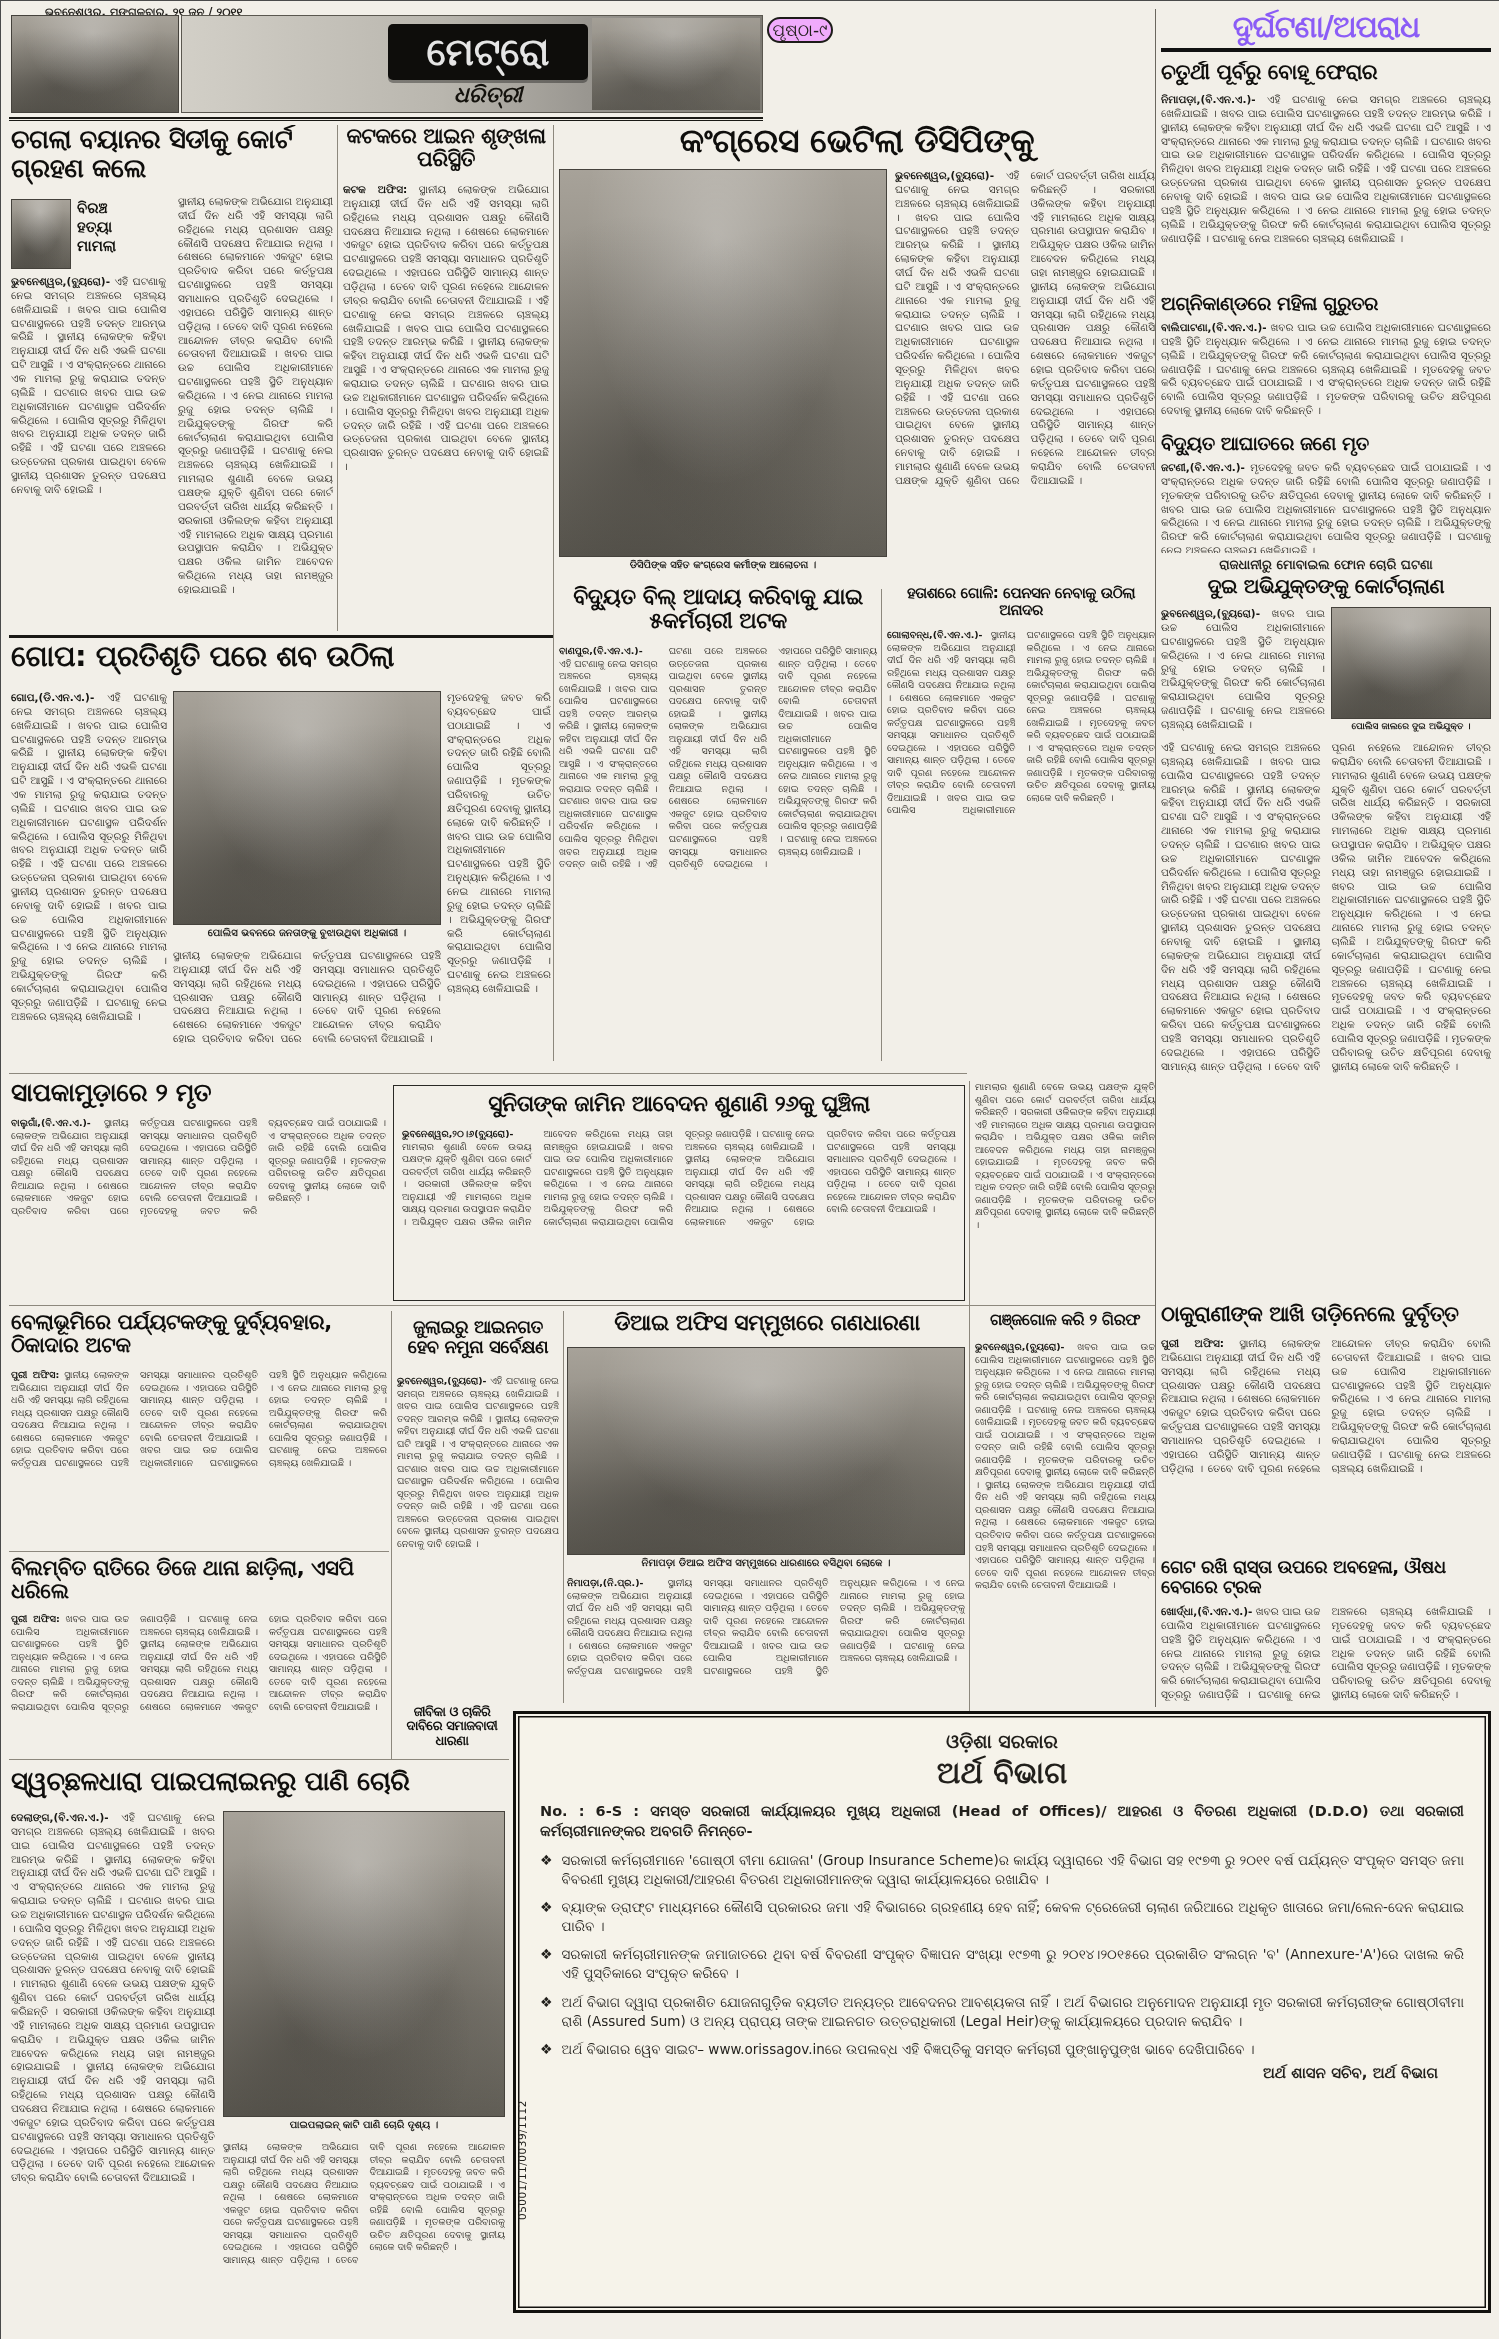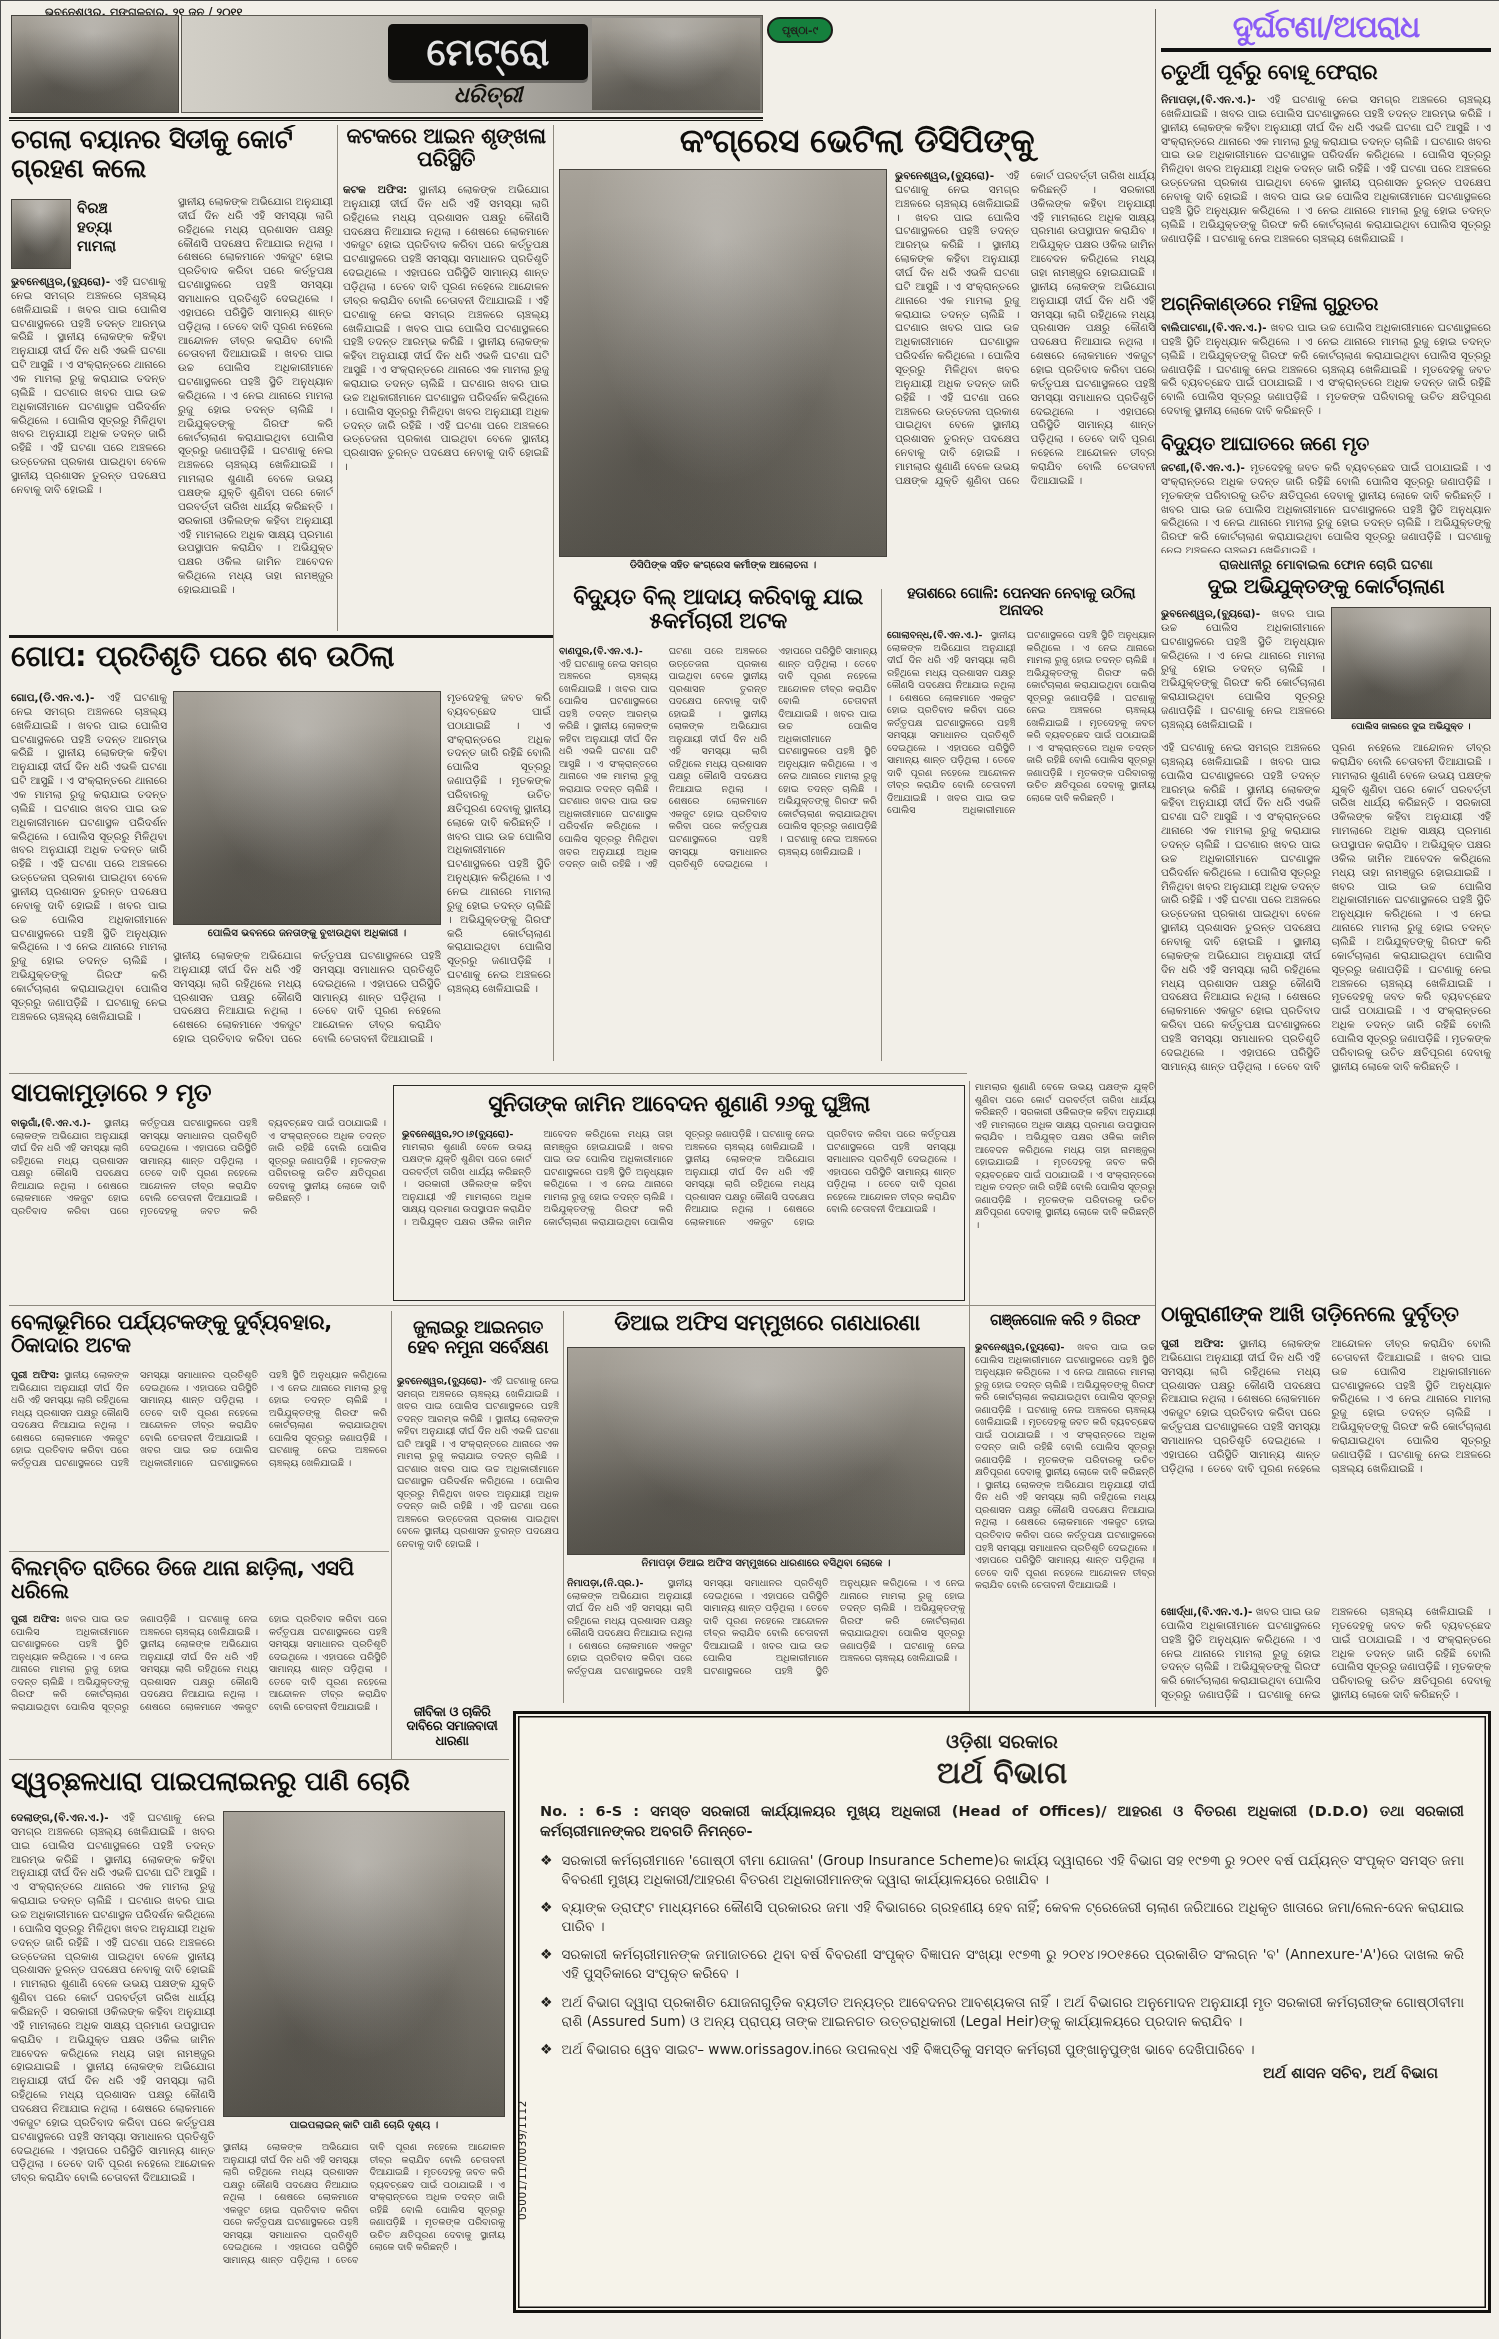--- a/index.html
+++ b/index.html
@@ -25,8 +25,8 @@
   .hline{border-top:1px solid #8d887d;height:0;}
   .thick{border-top:3px solid #1a1915;height:0;}
   .mast-rule{border-top:2px solid #1a1915;border-bottom:1px solid #1a1915;height:4px;}
-  .pill{border:2px solid #1d1c19;border-radius:14px;background:#15803d;
-        display:flex;align-items:center;justify-content:center;font-weight:bold;font-size:11px;}
+  .pill{border:2px solid #1d1c19;border-radius:14px;background:#f0abfc;
+        display:flex;align-items:center;justify-content:center;font-weight:normal;font-size:17px;}
   .collage{background:linear-gradient(90deg,#d2cfc7 0%,#b9b6ae 45%,#999690 70%,#7e7b74 100%);
            border:1px solid #5a574f;}
   .logo-box{position:absolute;background:#0e0d0b;color:#e5e5e5;border-radius:5px;

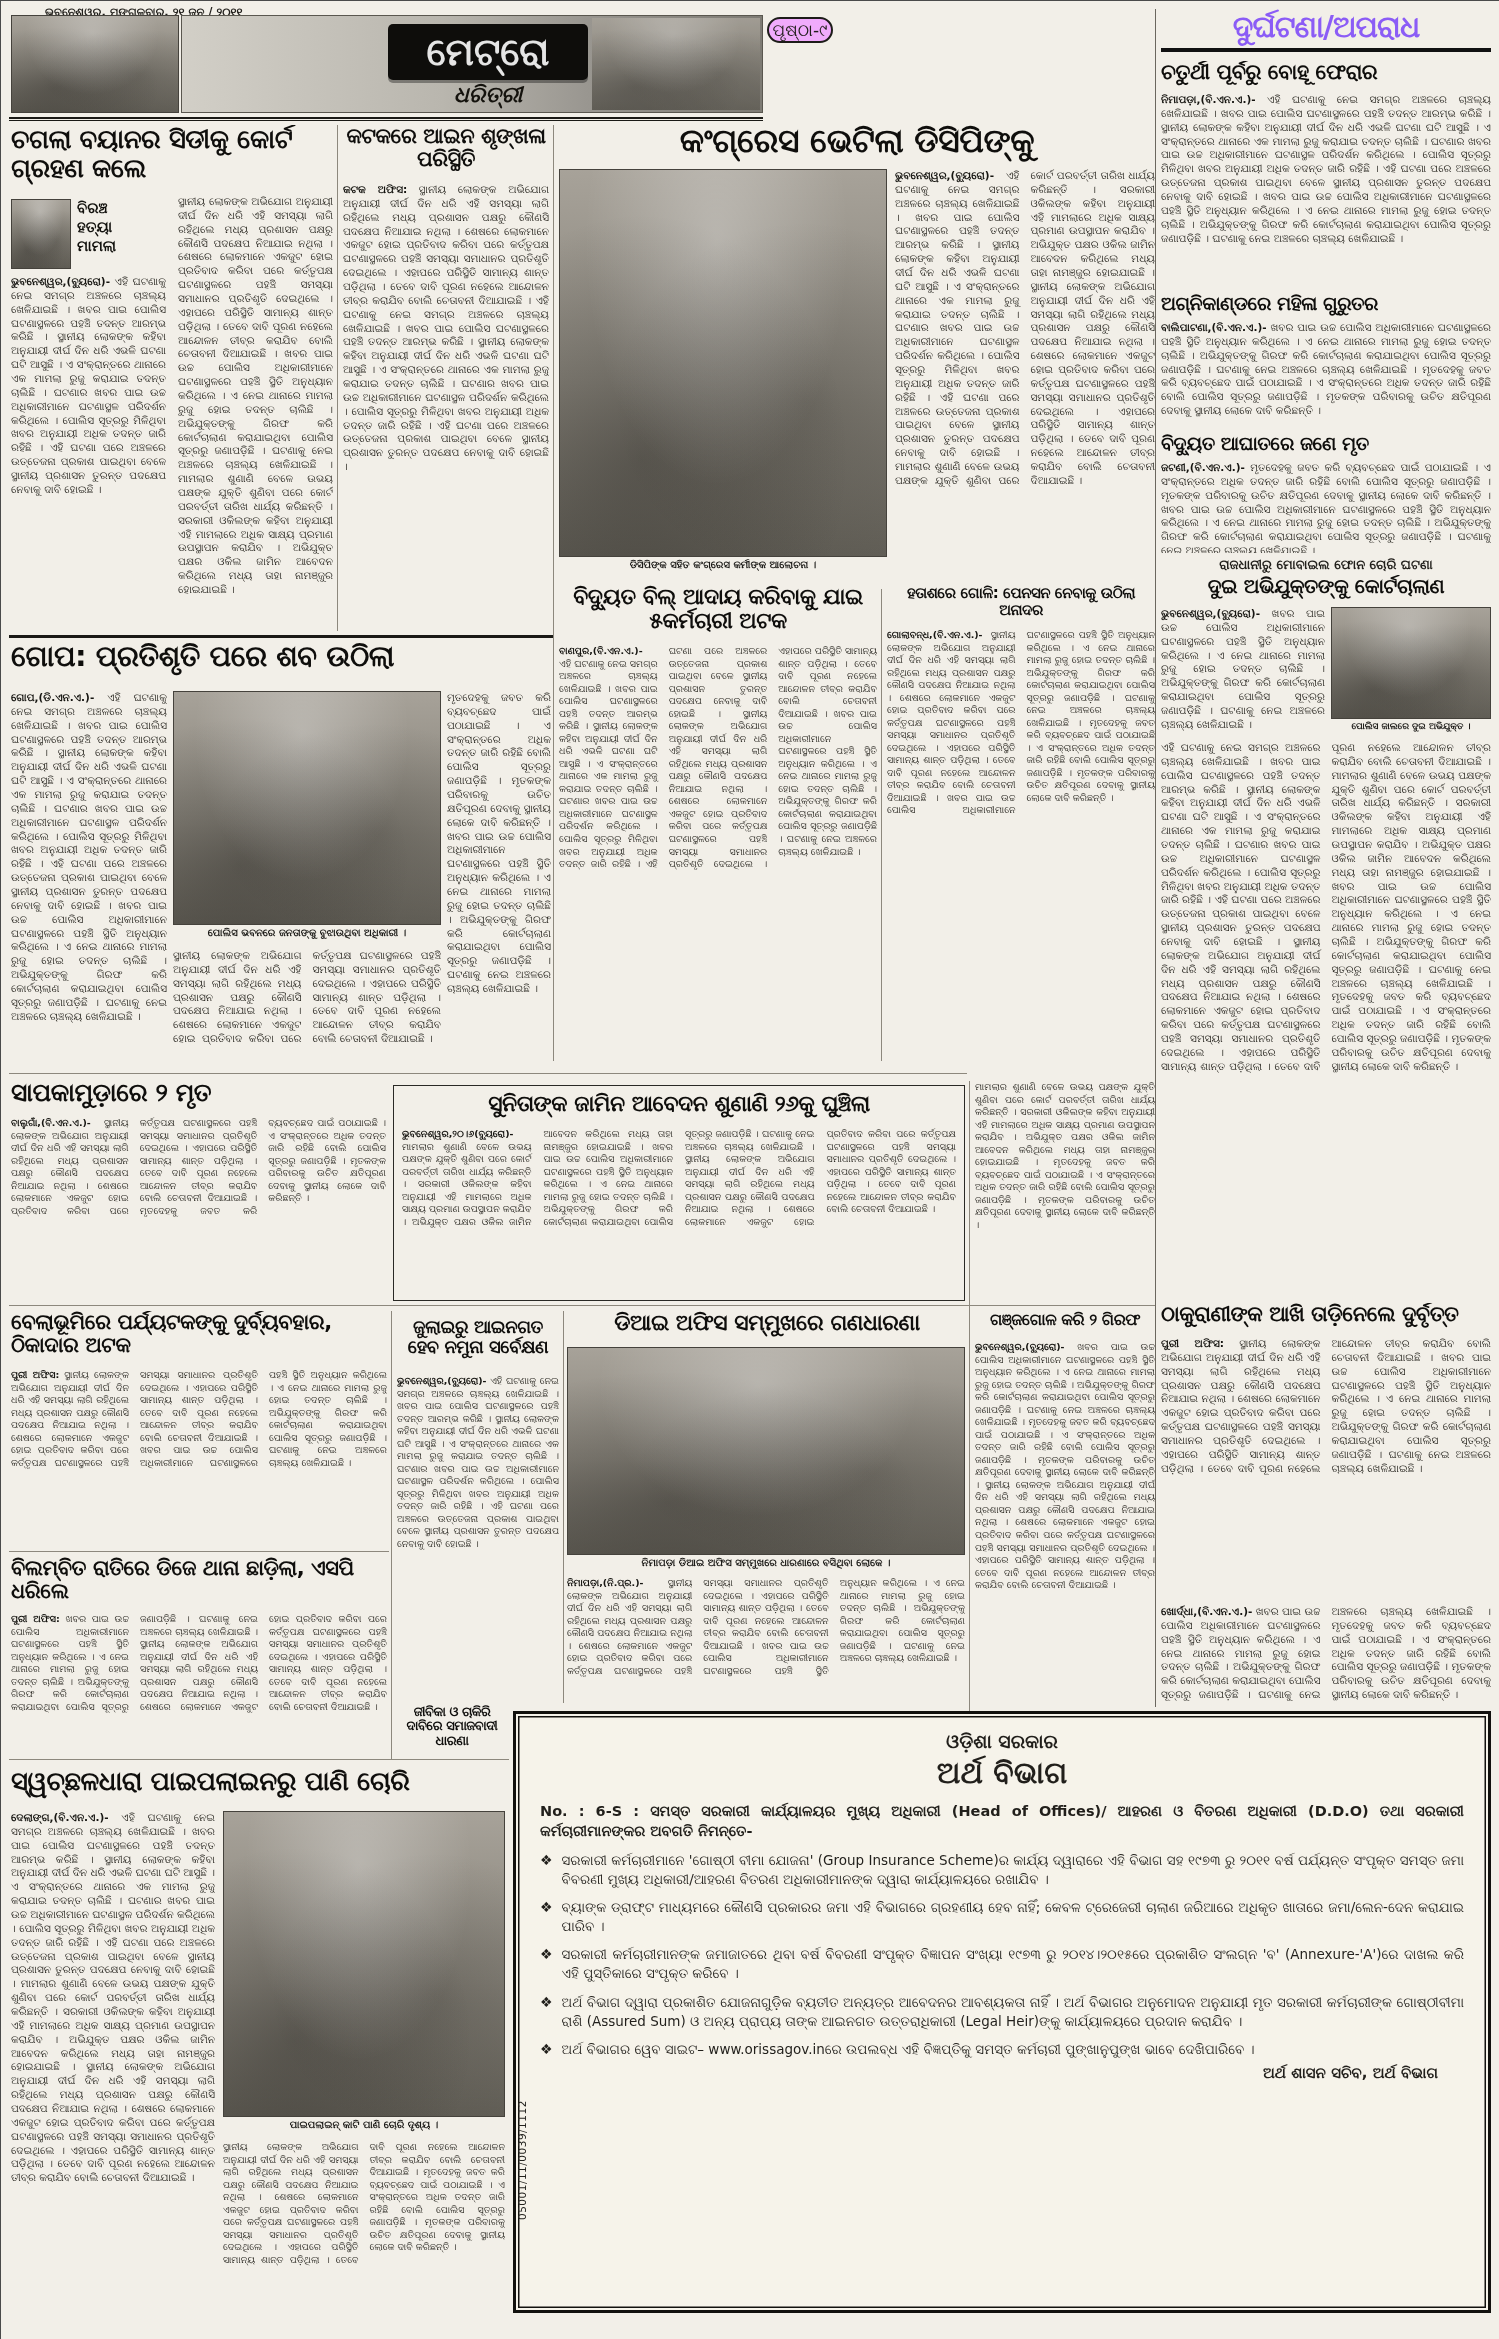--- a/index.html
+++ b/index.html
@@ -121,6 +121,7 @@
       <span>ଖବର ପାଇ ଉଚ୍ଚ ପୋଲିସ ଅଧିକାରୀମାନେ ଘଟଣାସ୍ଥଳରେ ପହଞ୍ଚି ସ୍ଥିତି ଅନୁଧ୍ୟାନ କରିଥିଲେ । ଏ ନେଇ ଥାନାରେ ମାମଲା ରୁଜୁ ହୋଇ ତଦନ୍ତ ଚାଲିଛି । ଅଭିଯୁକ୍ତଙ୍କୁ ଗିରଫ କରି କୋର୍ଟଚାଲାଣ କରାଯାଇଥିବା ପୋଲିସ ସୂତ୍ରରୁ ଜଣାପଡ଼ିଛି । ଘଟଣାକୁ ନେଇ ଅଞ୍ଚଳରେ ଚାଞ୍ଚଲ୍ୟ ଖେଳିଯାଇଛି ।</span>
     </div>
 
+    <div class="abs hl" style="left:0;top:1548px;width:330px;height:44px;font-size:18px;">ଗେଟ ରଖି ରାସ୍ତା ଉପରେ ଅବହେଳା, ଔଷଧ ବେଗରେ ଟ୍ରକ</div>
     <div class="abs body c2" style="left:0;top:1596px;width:330px;height:98px;">
       <span class="dl">ଖୋର୍ଦ୍ଧା,(ବି.ଏନ.ଏ.)-</span>
       <span>ଖବର ପାଇ ଉଚ୍ଚ ପୋଲିସ ଅଧିକାରୀମାନେ ଘଟଣାସ୍ଥଳରେ ପହଞ୍ଚି ସ୍ଥିତି ଅନୁଧ୍ୟାନ କରିଥିଲେ । ଏ ନେଇ ଥାନାରେ ମାମଲା ରୁଜୁ ହୋଇ ତଦନ୍ତ ଚାଲିଛି । ଅଭିଯୁକ୍ତଙ୍କୁ ଗିରଫ କରି କୋର୍ଟଚାଲାଣ କରାଯାଇଥିବା ପୋଲିସ ସୂତ୍ରରୁ ଜଣାପଡ଼ିଛି । ଘଟଣାକୁ ନେଇ ଅଞ୍ଚଳରେ ଚାଞ୍ଚଲ୍ୟ ଖେଳିଯାଇଛି ।</span>

